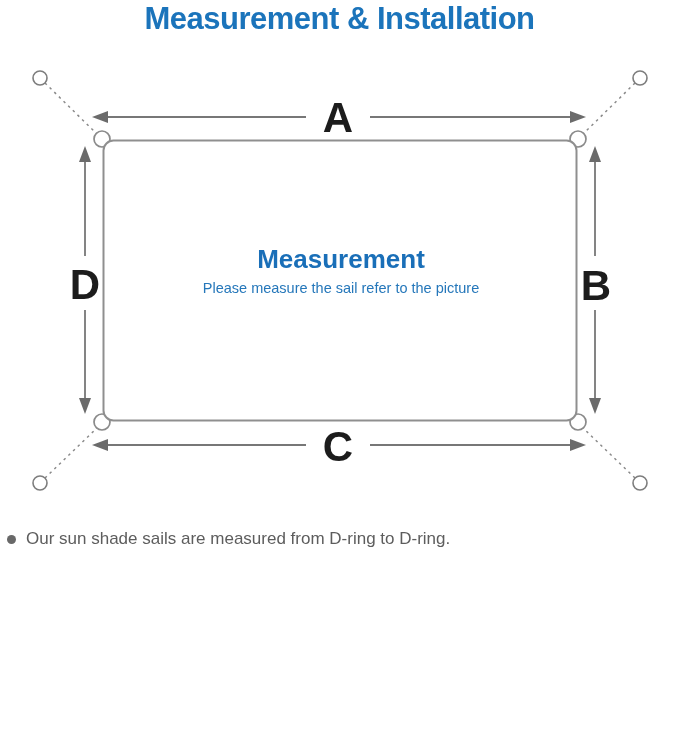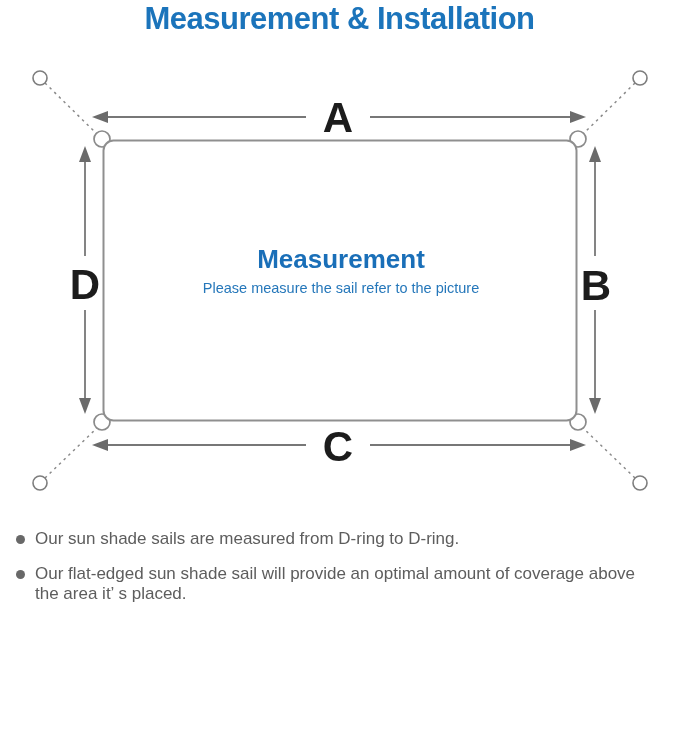--- a/index.html
+++ b/index.html
@@ -24,7 +24,6 @@
   .note-item{
     display:flex;align-items:flex-start;
     margin:0 0 15px 0;
-    padding-left:9px;
   }
   .note-dot{
     flex:none;width:9px;height:9px;border-radius:50%;

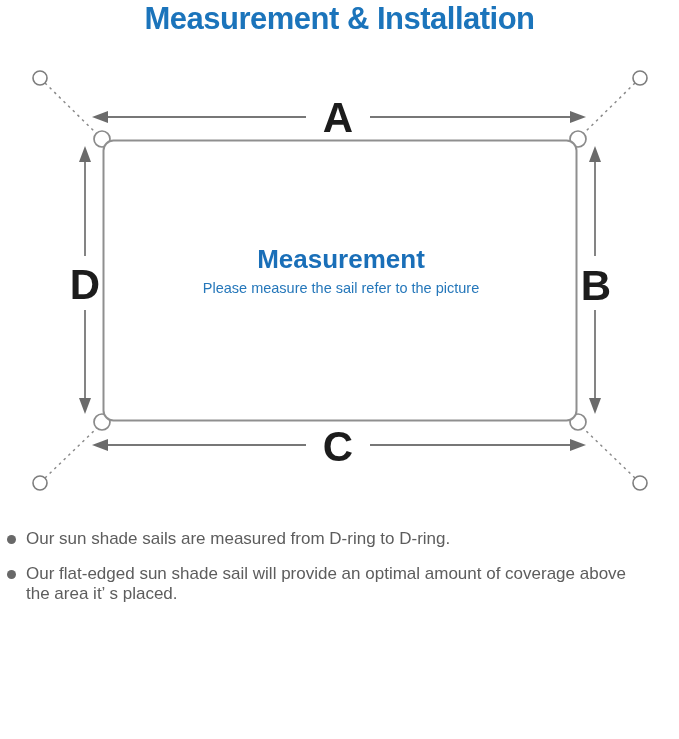--- a/index.html
+++ b/index.html
@@ -114,11 +114,6 @@
       <span class="note-dot"></span>
       <span class="note-text">Our sun shade sails are measured from D-ring to D-ring.</span>
     </li>
-    <li class="note-item">
-      <span class="note-dot"></span>
-      <span class="note-text">Our flat-edged sun shade sail will provide an optimal amount of coverage above
-the area it’ s placed.</span>
-    </li>
   </ul>
 
 </div>

